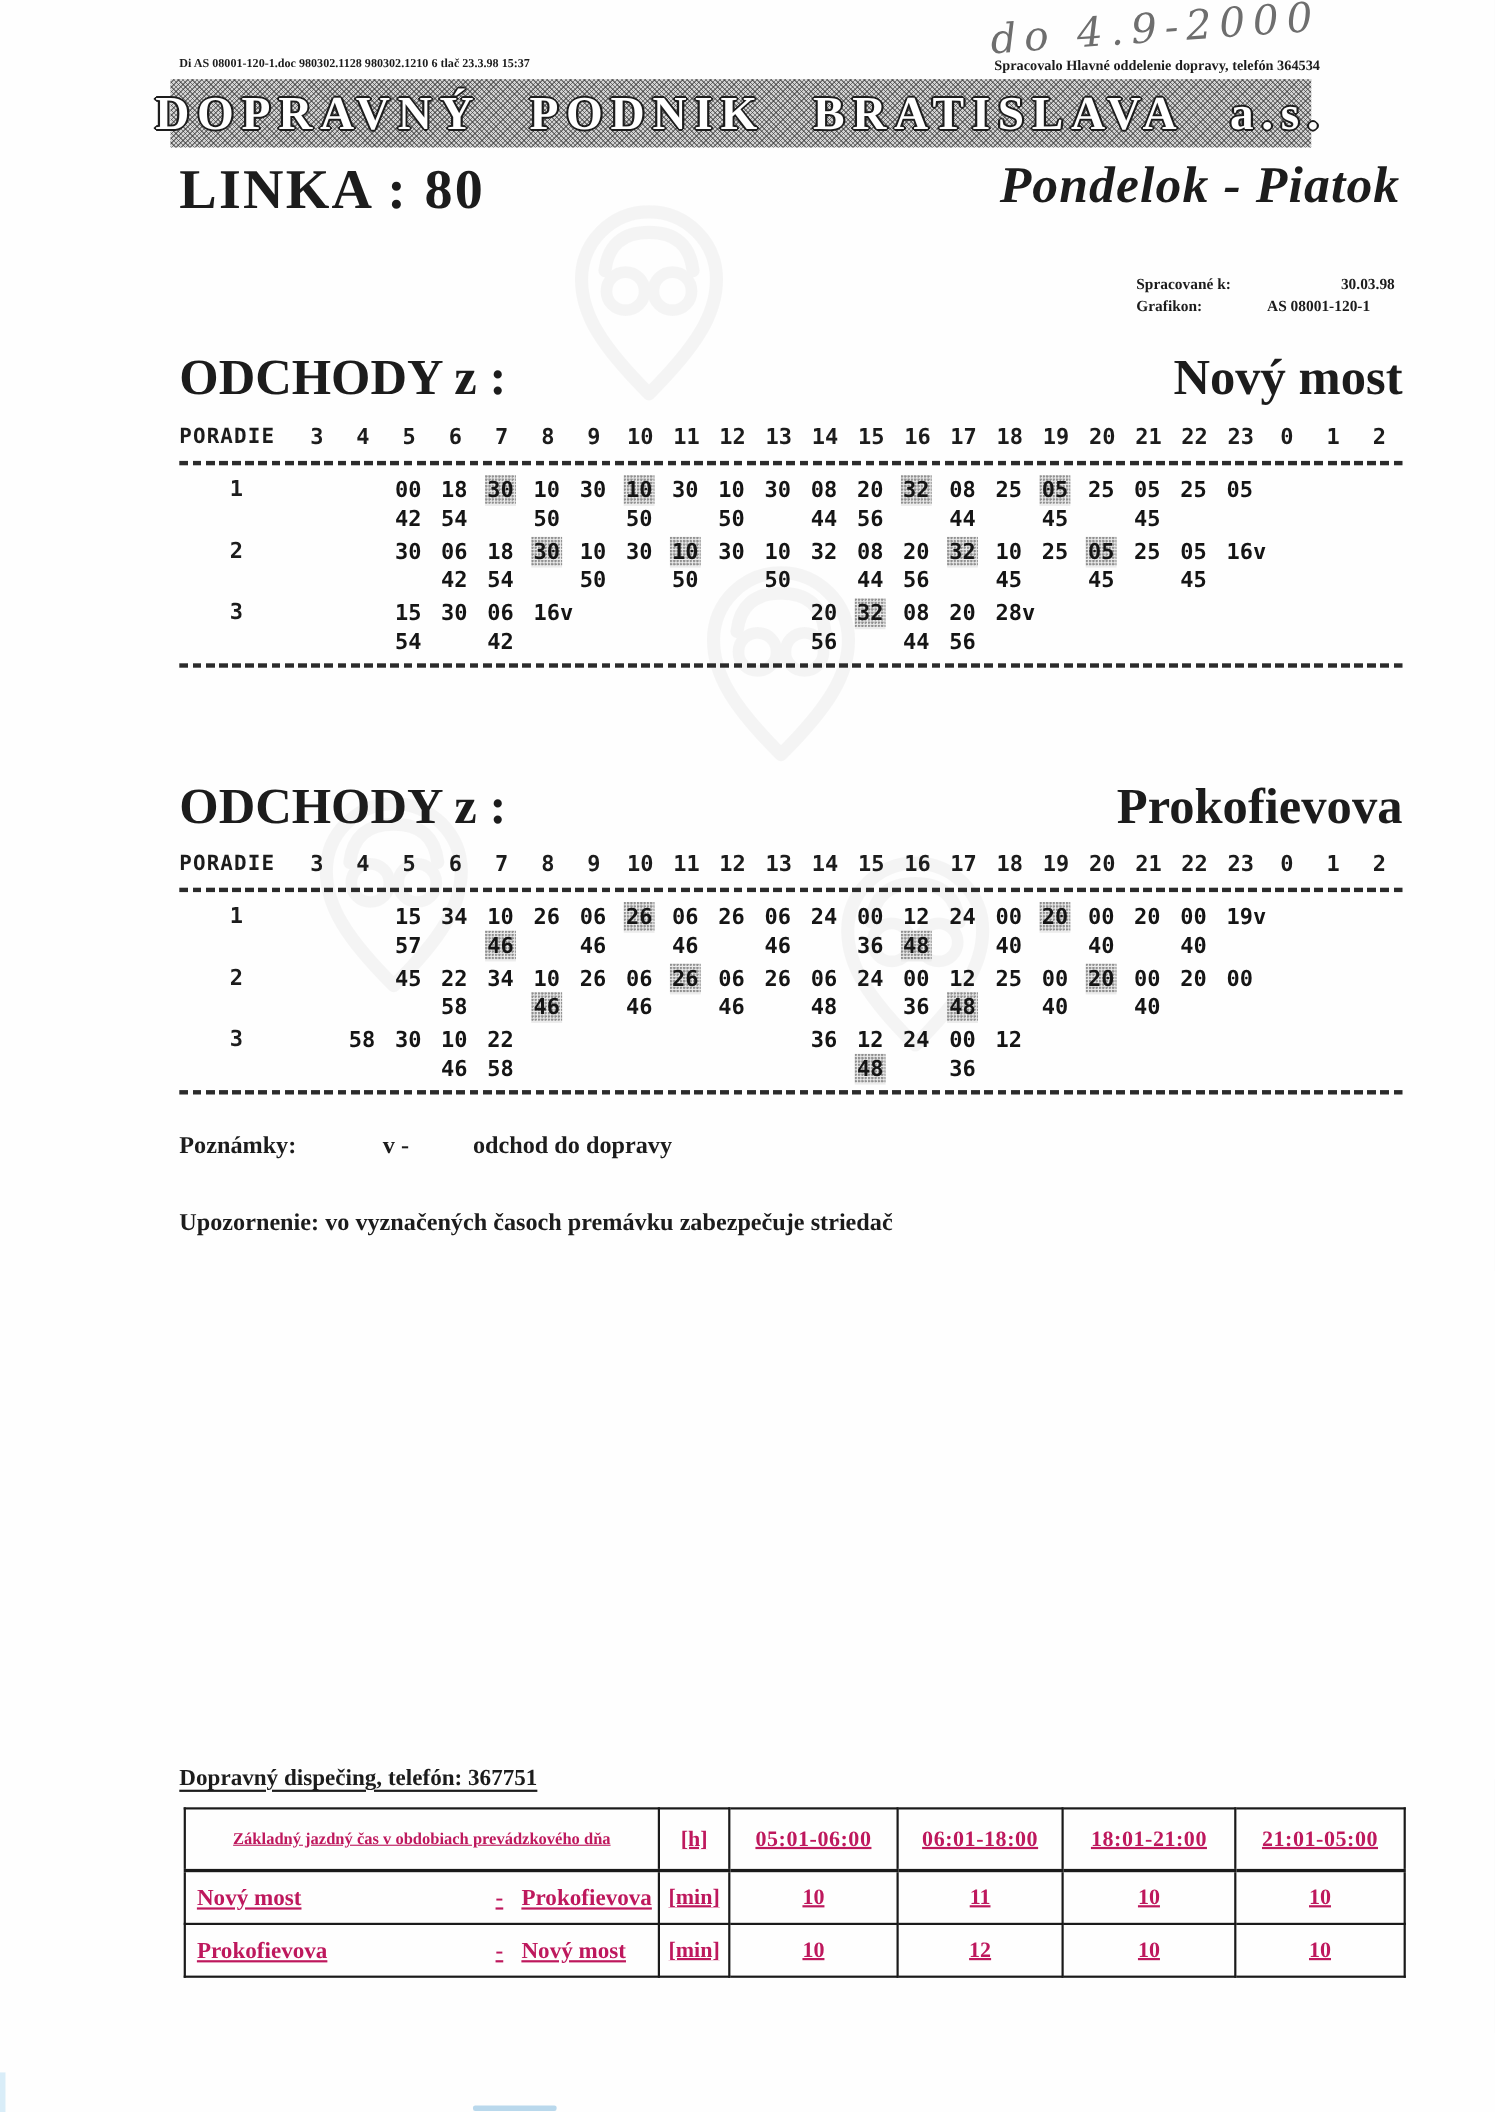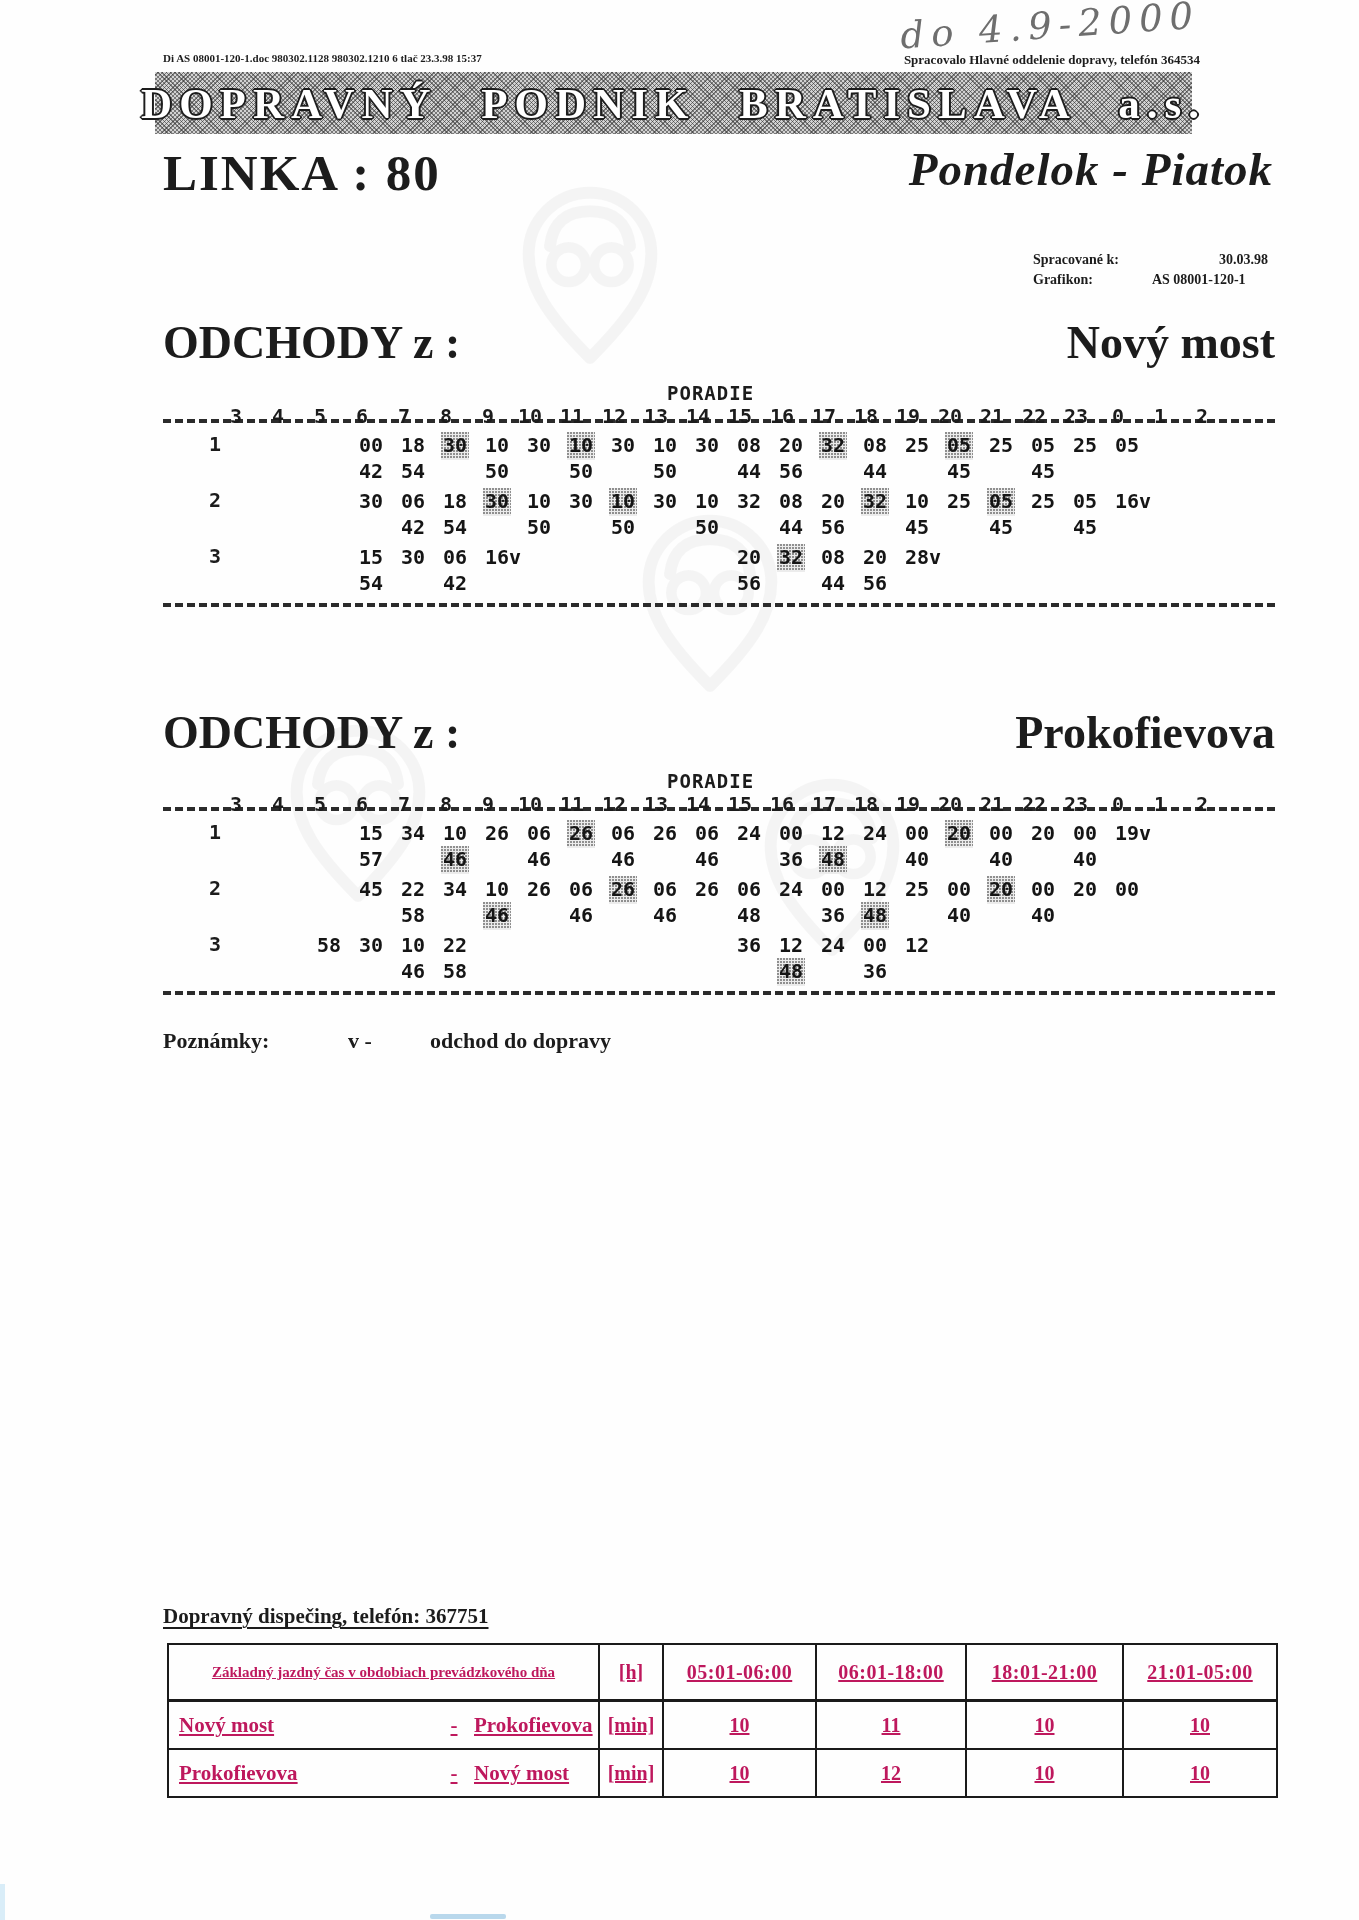--- a/index.html
+++ b/index.html
@@ -40,7 +40,7 @@
 
   .tt{position:absolute;left:163px;width:1112px;}
   #tt0{top:382px;} #tt1{top:770px;}
-  .tt-head{display:flex;height:30px;align-items:center;margin-bottom:2px;flex-direction:column;}
+  .tt-head{display:flex;height:30px;align-items:center;margin-bottom:2px;}
   .pp{width:104px;font-family:"DejaVu Sans Mono",monospace;font-size:19px;font-weight:bold;letter-spacing:1px;}
   .hourgrid{display:grid;grid-template-columns:repeat(24,42px);}
   .hlabel{text-align:center;font-family:"DejaVu Sans Mono",monospace;font-size:20px;font-weight:bold;}

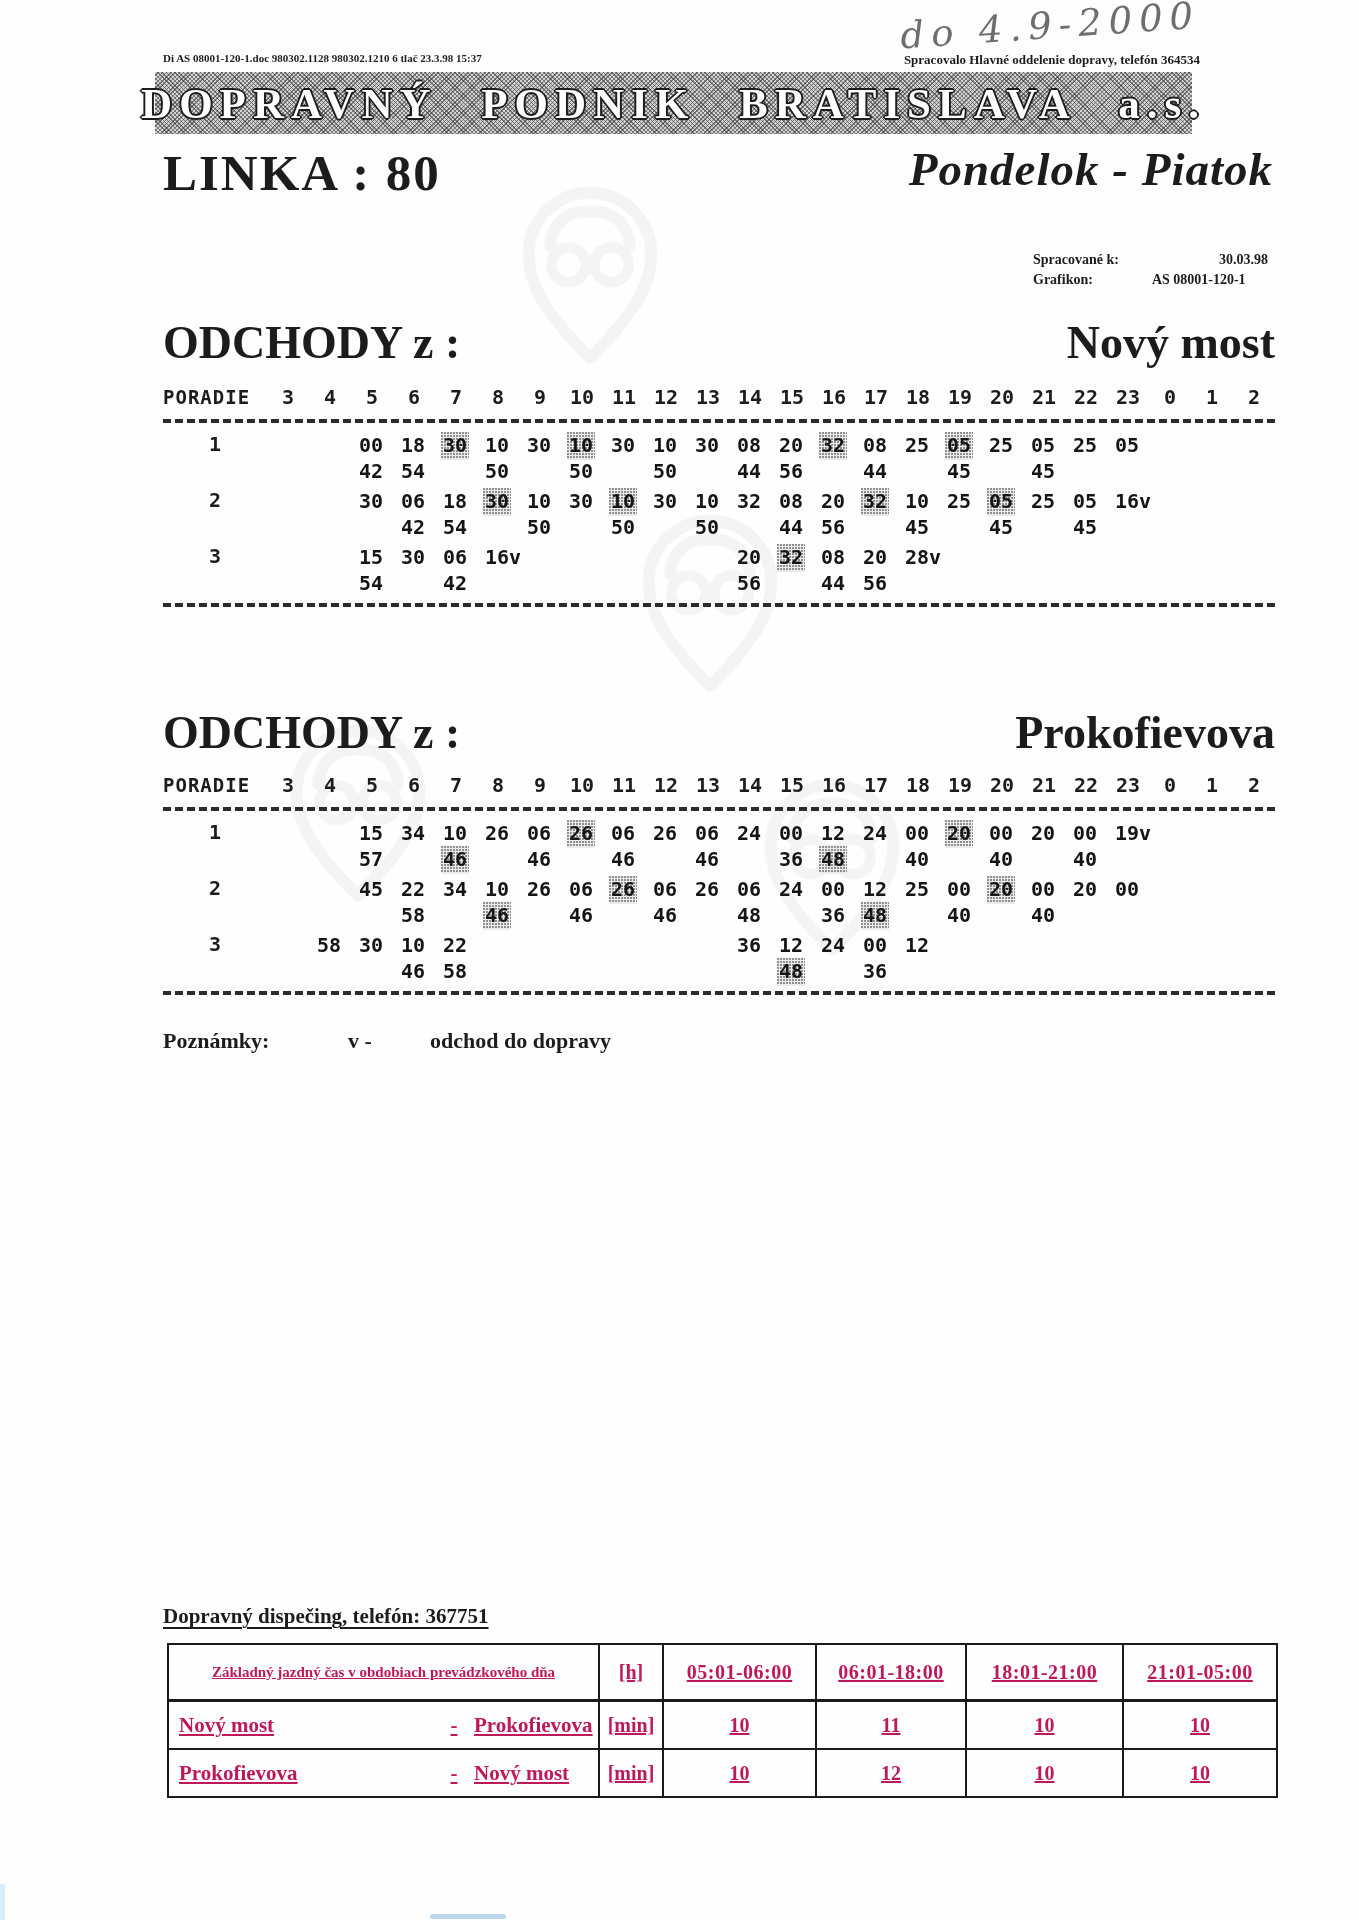--- a/index.html
+++ b/index.html
@@ -830,6 +830,7 @@
     <span class="n-symbol">v -</span>
     <span>odchod do dopravy</span>
   </div>
+  <div class="warning">Upozornenie: vo vyznačených časoch premávku zabezpečuje striedač</div>
 
   <div class="dispatch">Dopravný dispečing, telefón:  367751</div>
 

